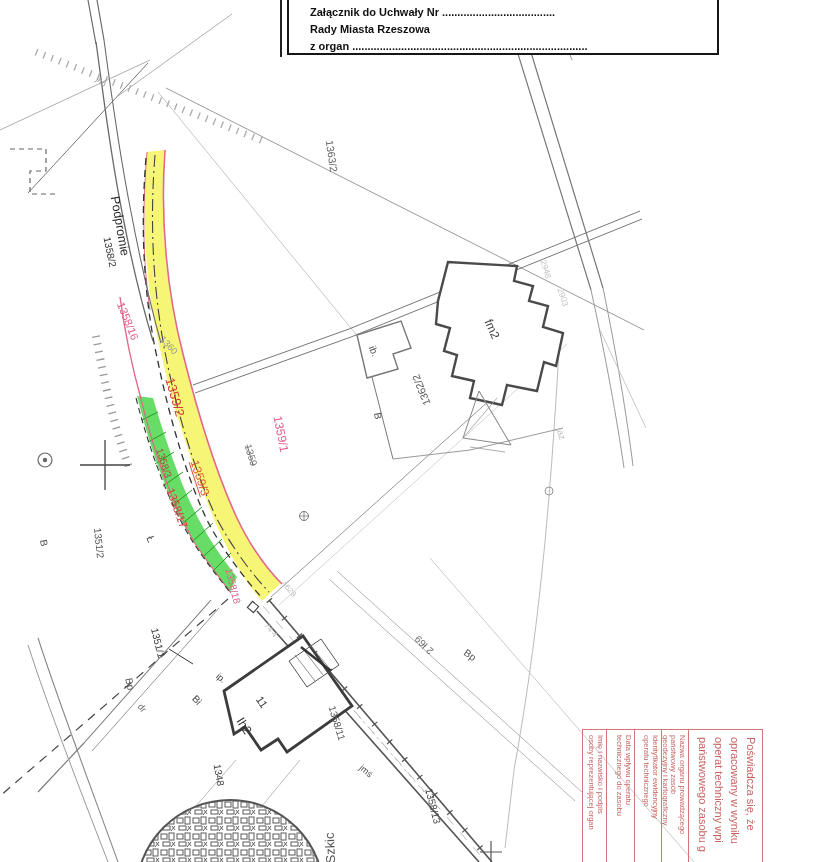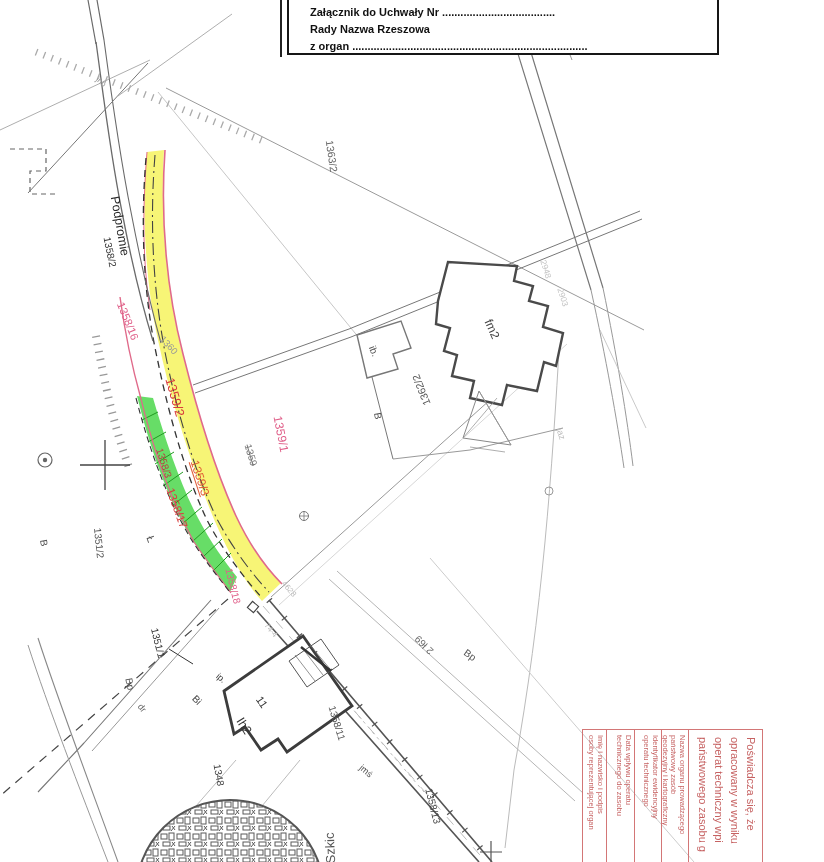--- a/index.html
+++ b/index.html
@@ -171,7 +171,7 @@
   <div class="page-edge"></div>
   <div class="header-box">
     <div class="hl">Załącznik do Uchwały Nr .....................................</div>
-    <div class="hl">Rady Nazwa Rzeszowa</div>
+    <div class="hl">Rady Miasta Rzeszowa</div>
     <div class="hl">z organ .............................................................................</div>
   </div>
 

